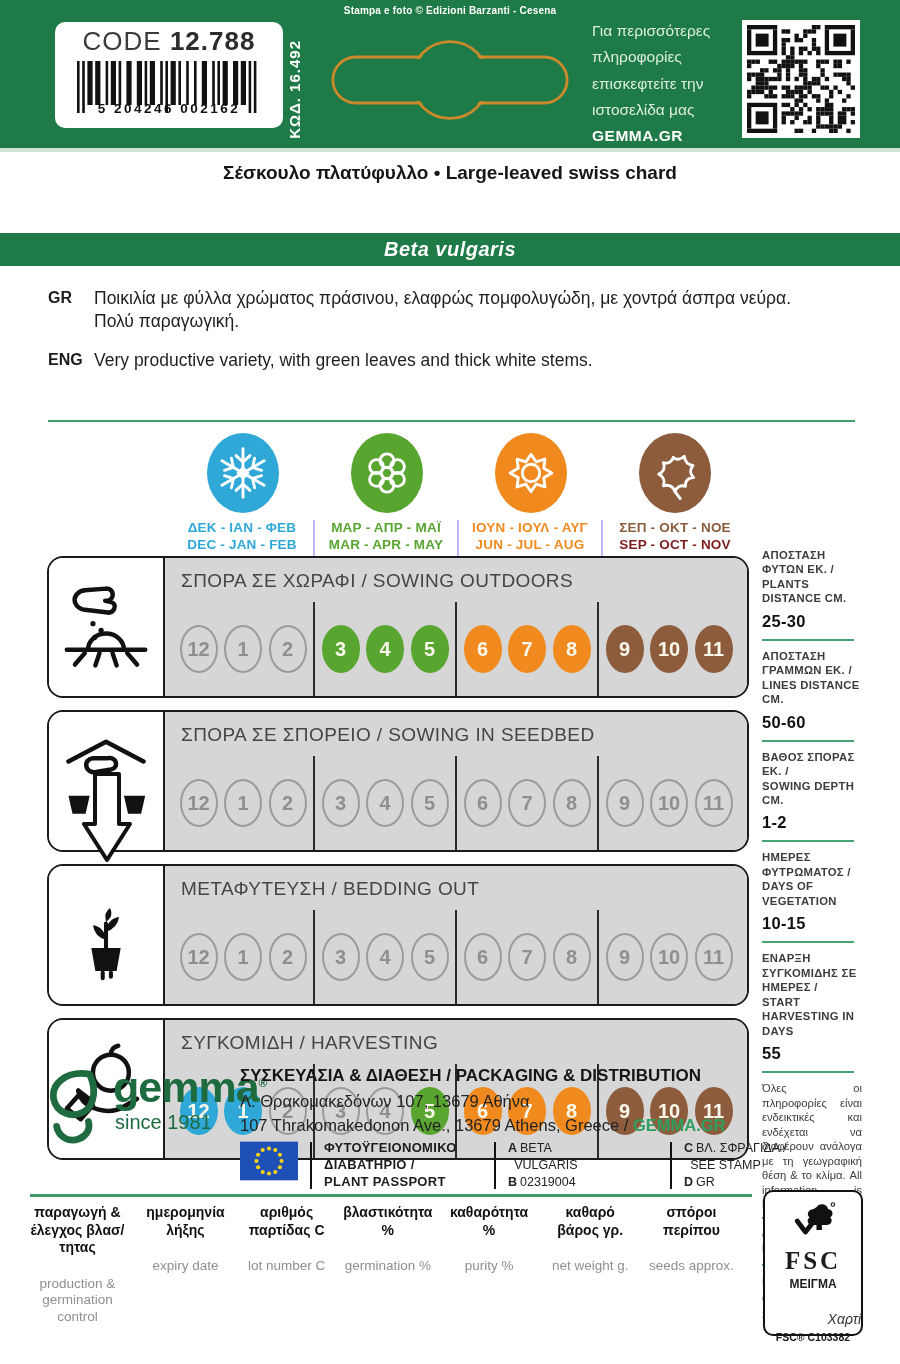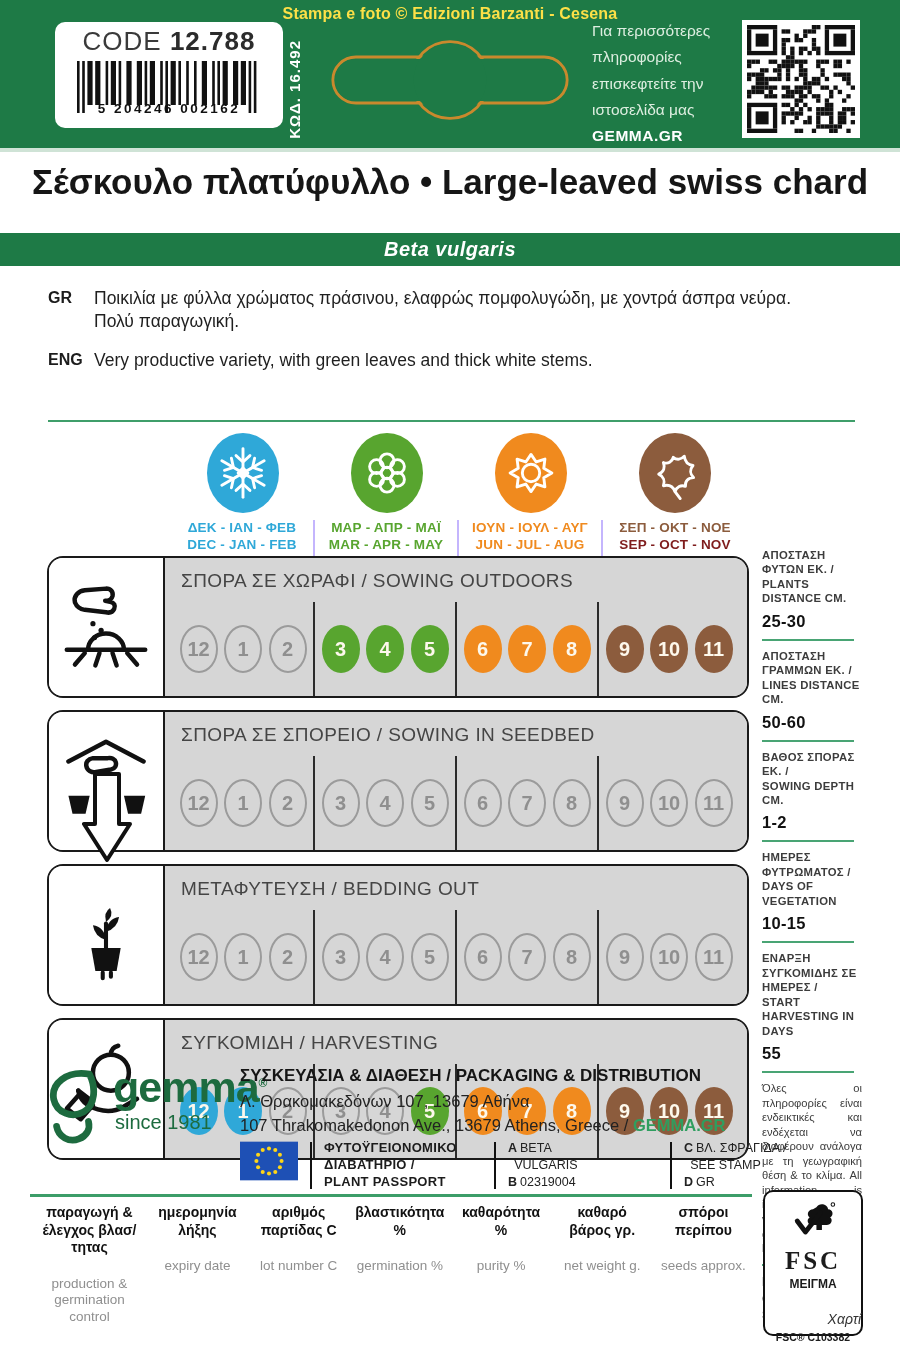--- a/index.html
+++ b/index.html
@@ -10,7 +10,7 @@
   b,.bold{font-weight:700;}
   
   .hdr{position:absolute;top:0;left:0;right:0;height:148px;background:var(--green);border-bottom:4px solid #cfe3d6;}
-  .print-credit{position:absolute;top:5px;left:0;width:100%;text-align:center;font-size:16px;font-weight:700;color:#fde047;letter-spacing:.2px;}
+  .print-credit{position:absolute;top:5px;left:0;width:100%;text-align:center;font-size:10px;font-weight:700;color:#ffffff;letter-spacing:.2px;}
   .code-box{position:absolute;left:55px;top:22px;width:228px;height:106px;background:#fff;border-radius:10px;text-align:center;padding-top:4px;box-sizing:border-box;}
   .code-line{font-size:26px;color:#2c2c2c;letter-spacing:1px;}
   .code-line .cl{font-weight:400;color:#3a3a3a;}

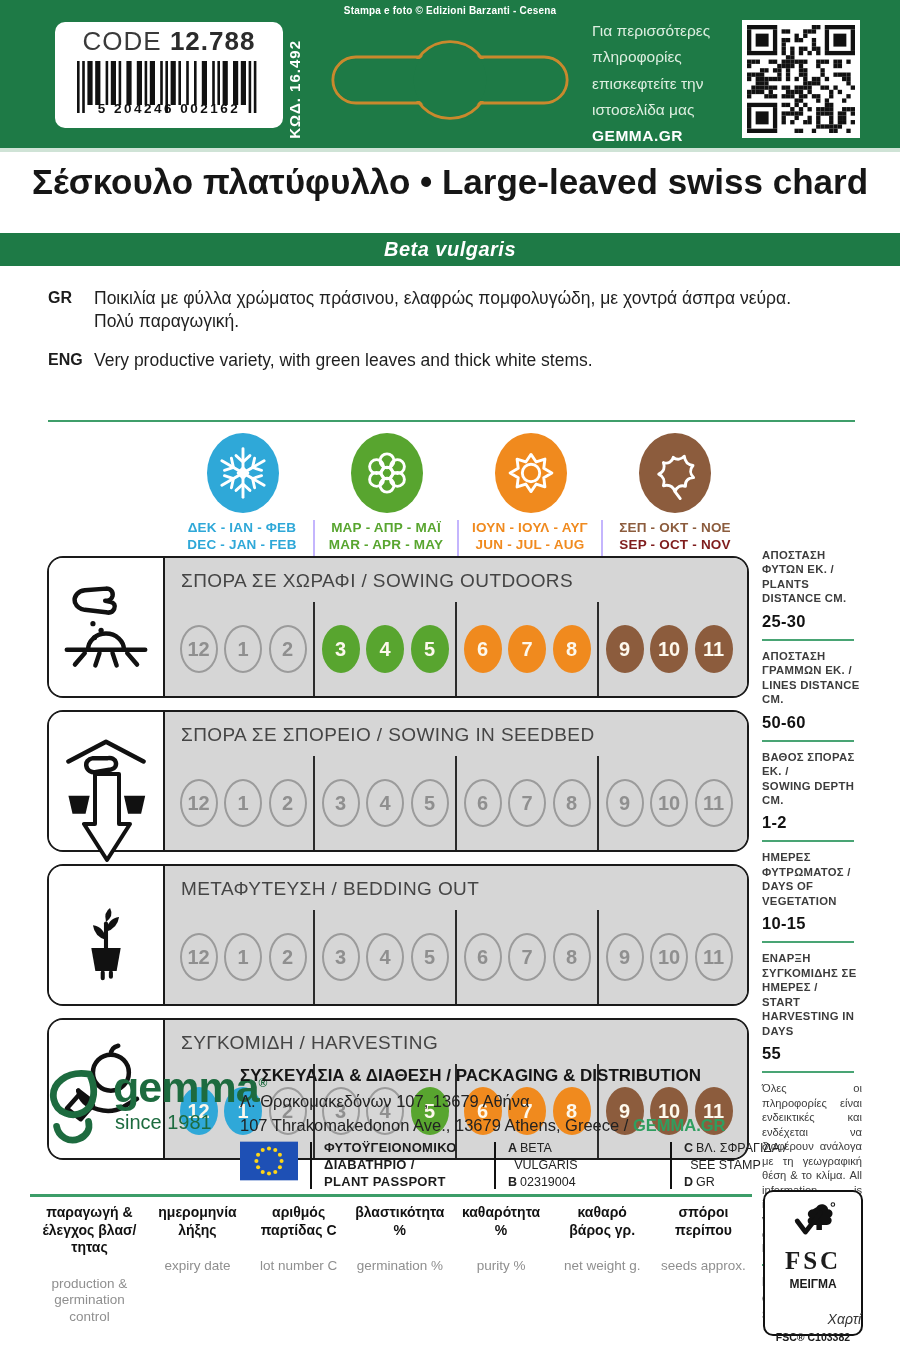--- a/index.html
+++ b/index.html
@@ -23,7 +23,7 @@
   .qr{position:absolute;left:742px;top:20px;width:118px;height:118px;background:#fff;display:flex;align-items:center;justify-content:center;}
   
   .title-block{position:absolute;top:162px;left:0;width:100%;text-align:center;}
-  .title-main{font-size:35px;font-weight:700;color:#161616;}
+  .title-main{font-size:19px;font-weight:700;color:#161616;}
   .title-variety{font-size:26px;margin-top:4px;color:#222;}
   .title-variety .vl{font-weight:400;color:#333;}
   .species-banner{position:absolute;top:233px;left:0;width:100%;height:33px;background:var(--green);color:#fff;

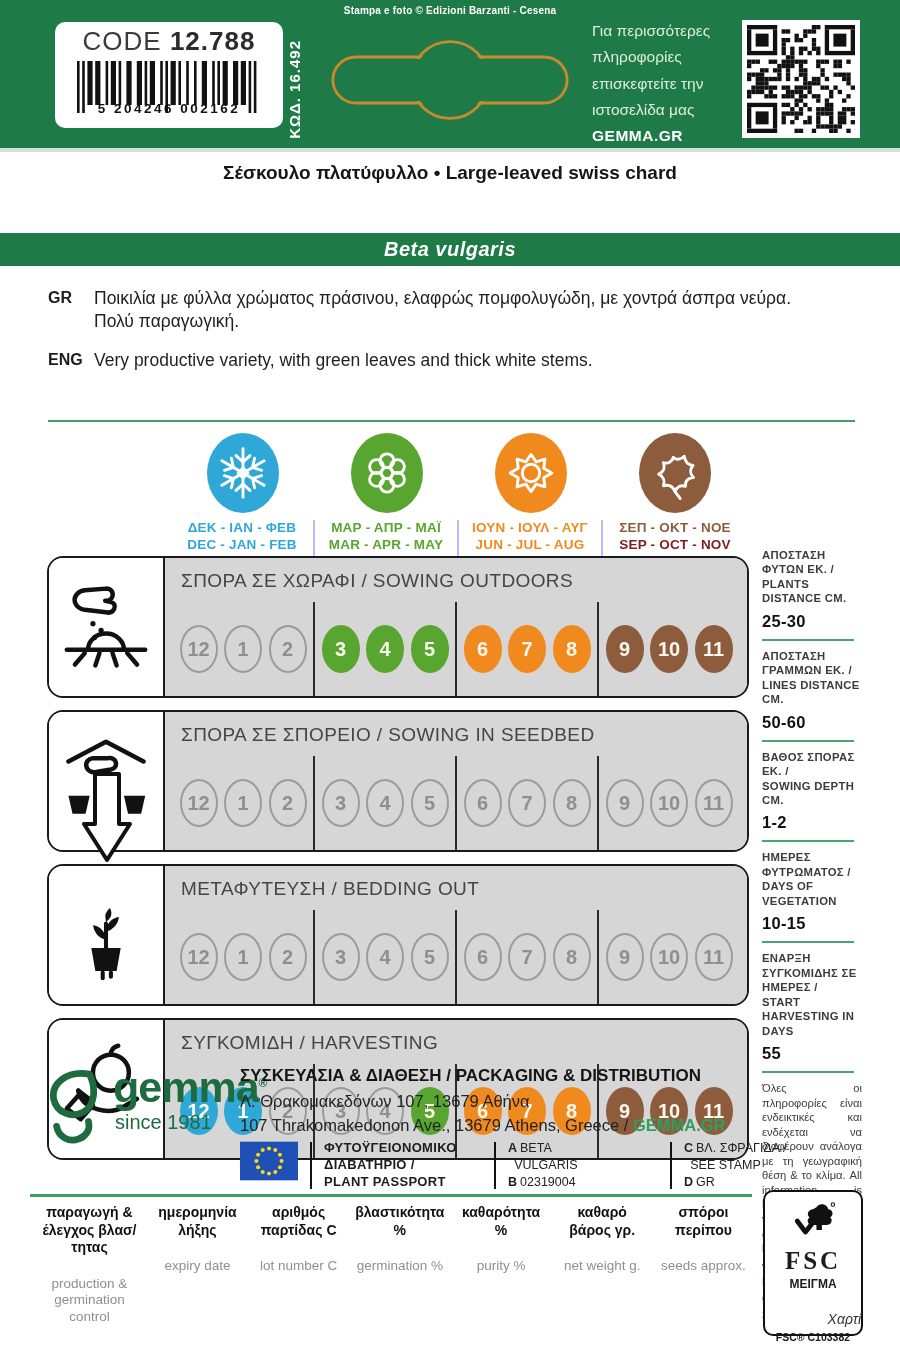--- a/index.html
+++ b/index.html
@@ -81,7 +81,7 @@
   .pp-block b{margin-right:3px;}
   
   .footer-rule{position:absolute;top:1194px;left:30px;width:722px;height:3px;background:#3c9d68;}
-  .footer-cols{position:absolute;top:1204px;left:32px;width:722px;display:flex;}
+  .footer-cols{position:absolute;top:1204px;left:20px;width:722px;display:flex;}
   .fcol{flex:1;padding:0 5px;text-align:center;}
   .fcol:first-child{flex:1.15;}
   .f-gr{font-size:14px;font-weight:700;line-height:1.25;color:#111;}

